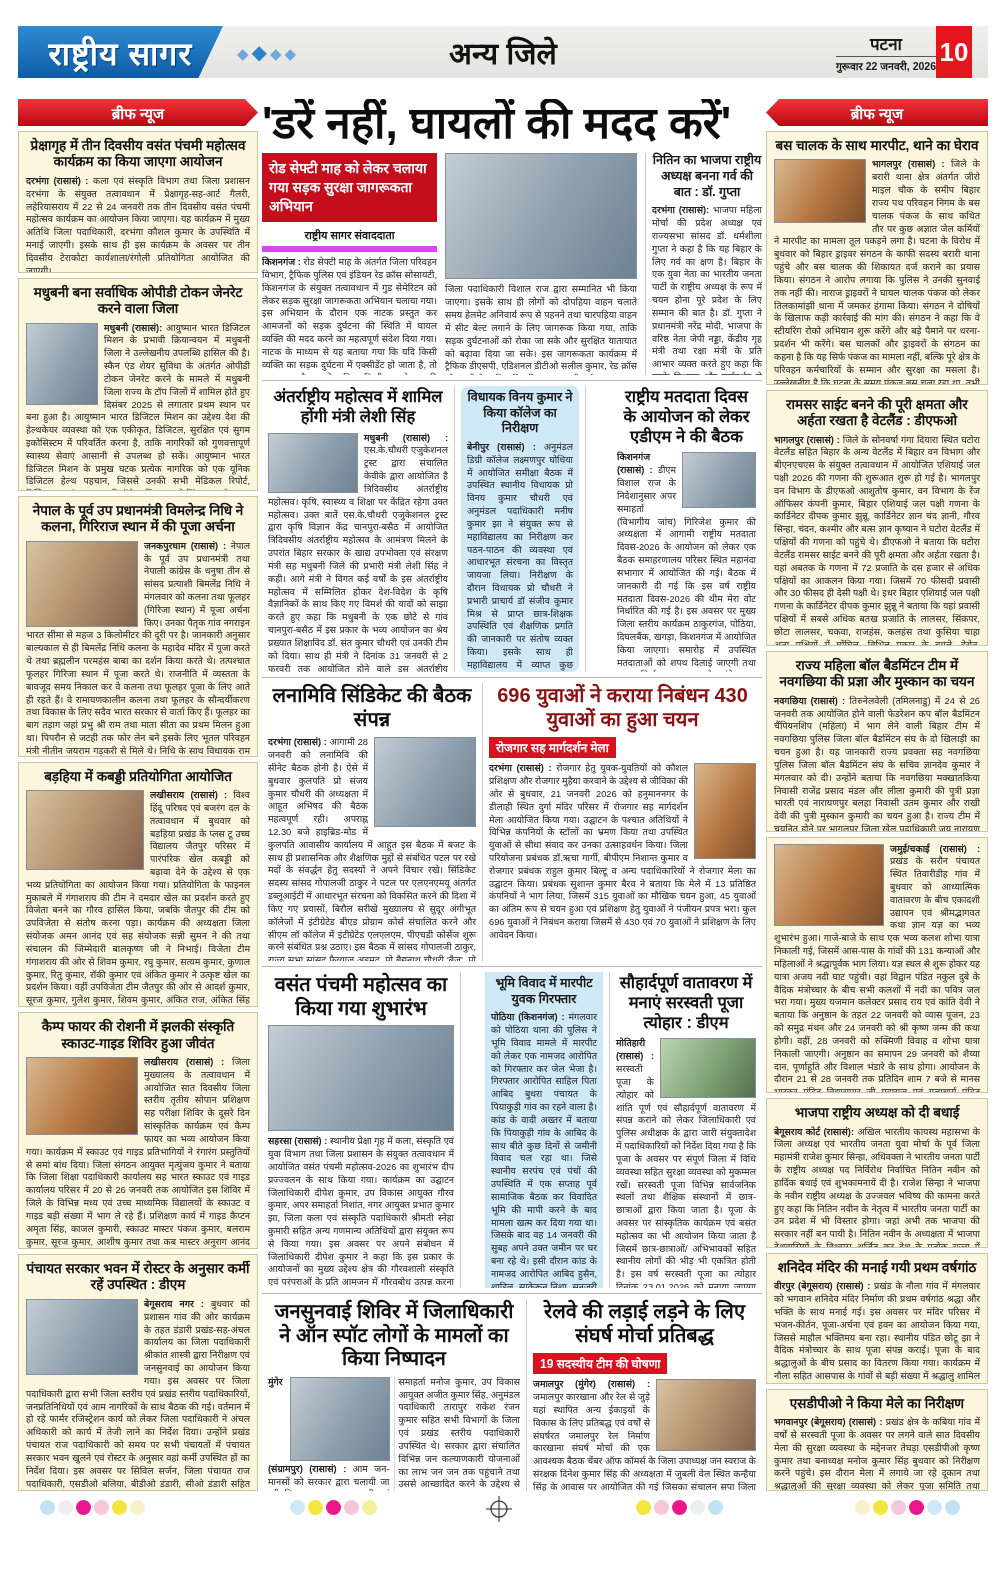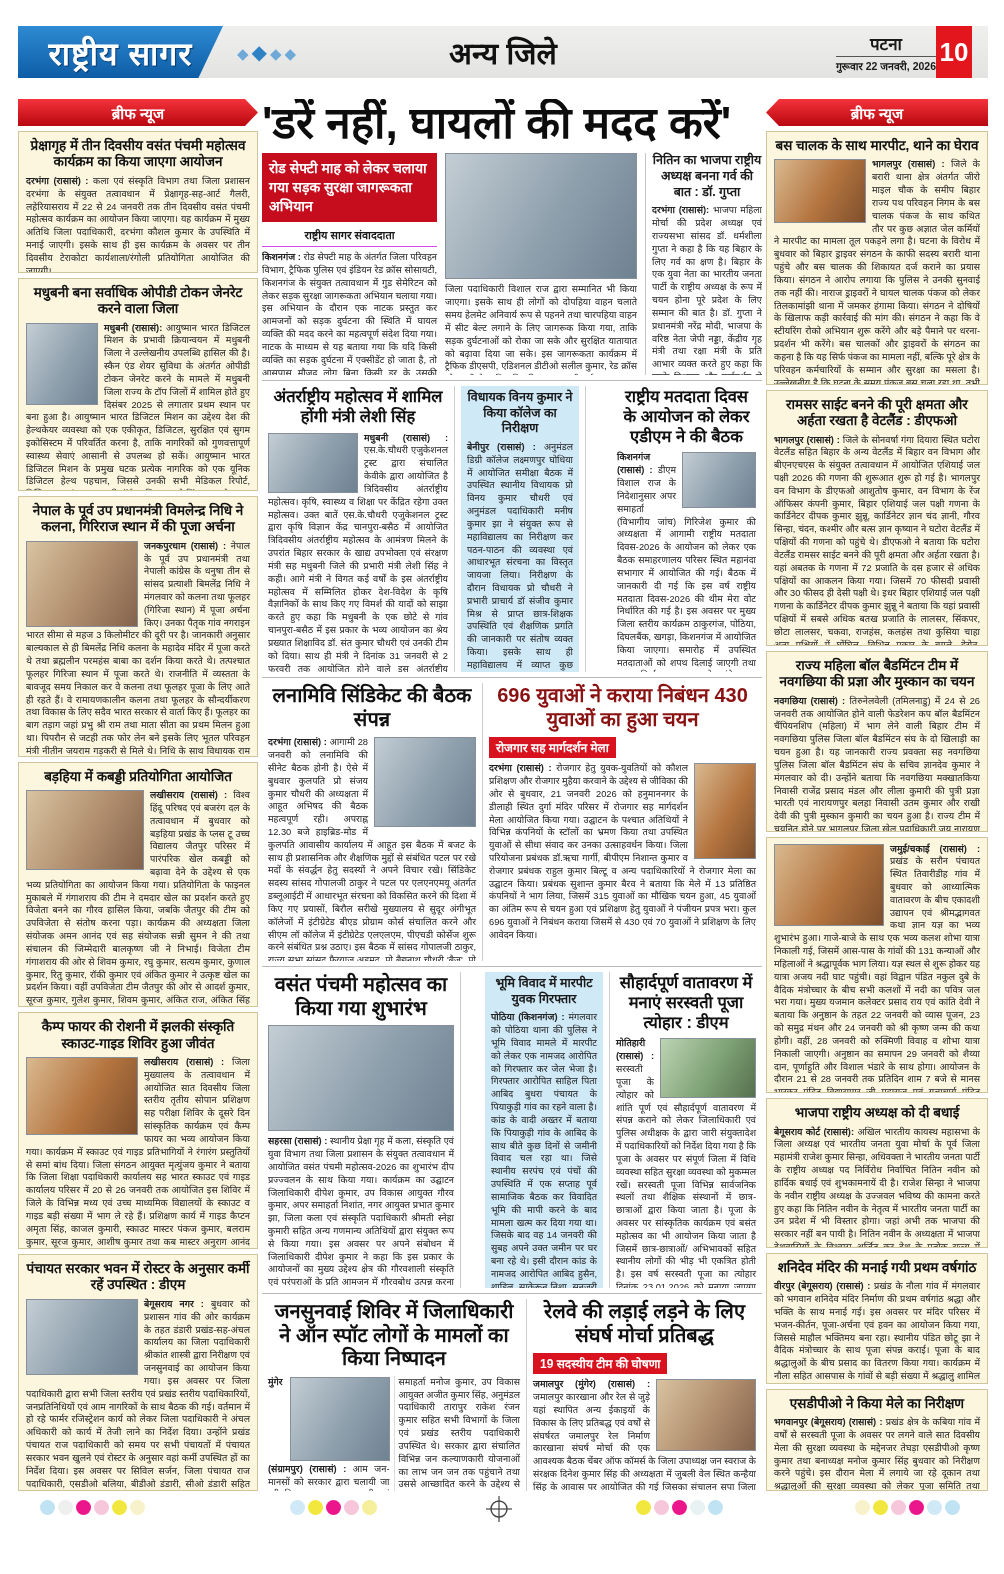--- a/index.html
+++ b/index.html
@@ -51,7 +51,7 @@
   .lead-c2{width:192px;flex:none;}
   .lead-c3{flex:1;border-left:1px solid #c5c5c5;padding-left:6px;}
   .red-box{background:#c60d1e;color:#fff;font-weight:bold;font-size:14px;line-height:1.35;padding:6px 7px;text-align:left;}
-  .byline{text-align:center;font-weight:bold;font-size:11px;padding:5px 0 4px;border-bottom:1px solid #d946ef;margin-bottom:4px;}
+  .byline{text-align:center;font-weight:bold;font-size:11px;padding:5px 0 4px;border-bottom:6px solid #d946ef;margin-bottom:4px;}
   .sm-head{font-size:12.5px;font-weight:bold;text-align:center;line-height:1.25;margin:0 0 4px;}
   .row{display:flex;border-top:1px solid #b9b9b9;margin-top:5px;padding-top:5px;overflow:hidden;flex:none;}
   .cell{padding:0 6px;min-width:0;}

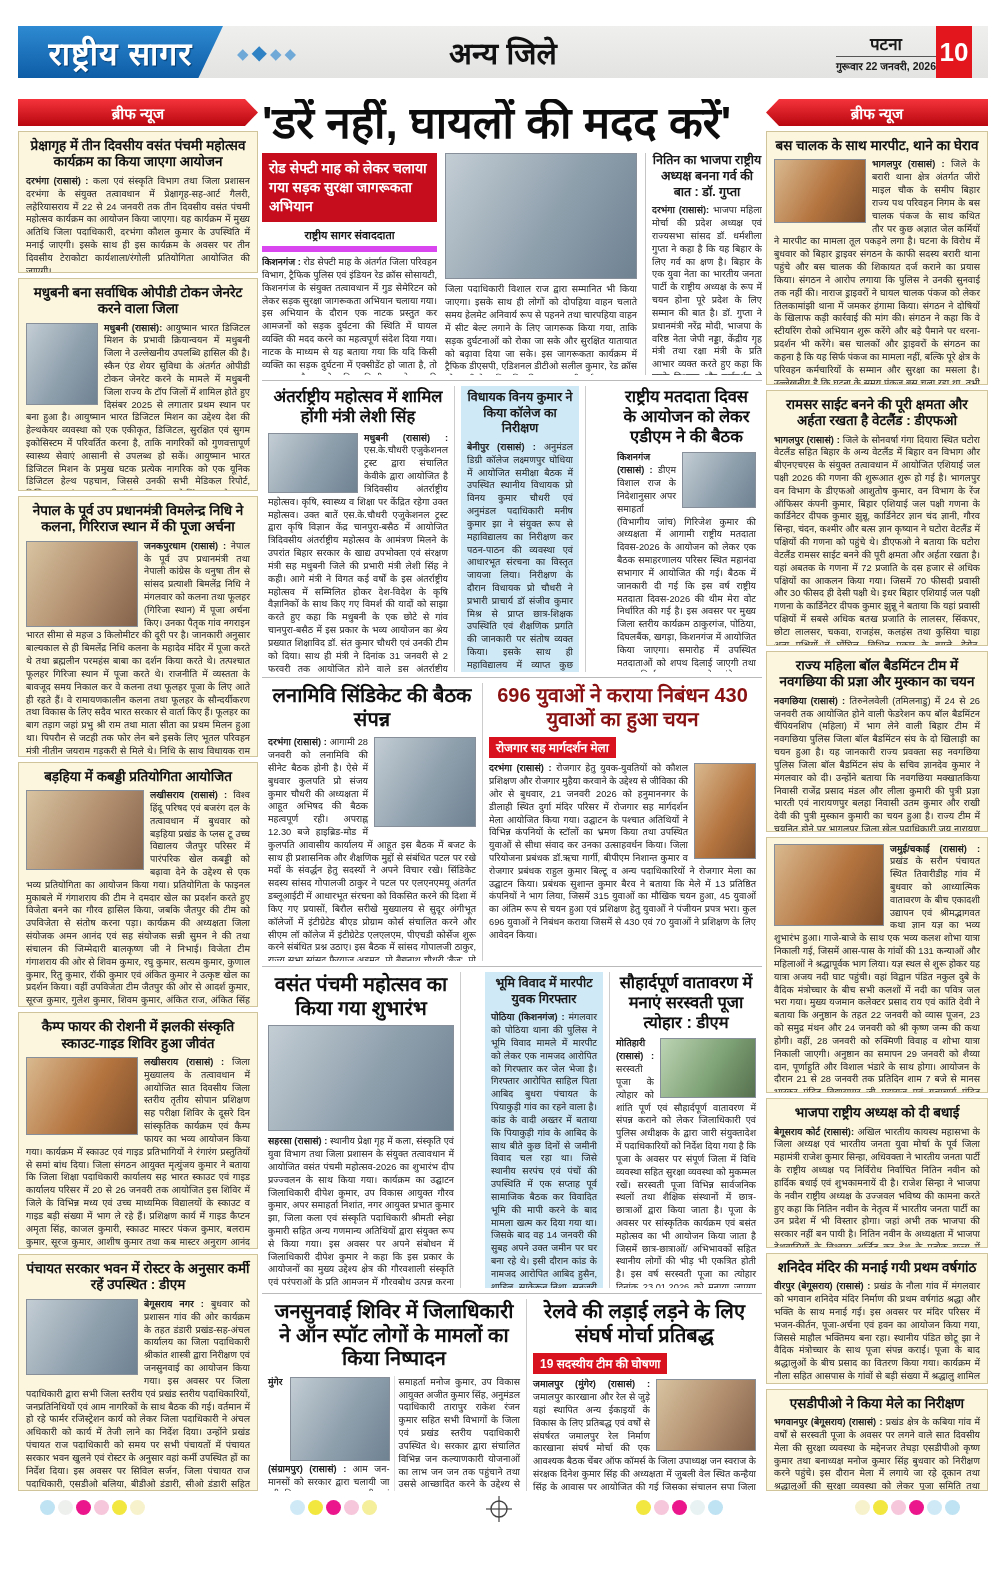--- a/index.html
+++ b/index.html
@@ -156,7 +156,7 @@
           <div class="body-t"><span class="ph fl" style="width:90px;height:60px;"></span><span class="dl">मधुबनी (रासासं) :</span> <span>एस.के.चौधरी एजुकेशनल ट्रस्ट द्वारा संचालित केवीके द्वारा आयोजित है त्रिदिवसीय अंतर्राष्ट्रीय महोत्सव। कृषि, स्वास्थ्य व शिक्षा पर केंद्रित रहेगा उक्त महोत्सव। उक्त बातें एस.के.चौधरी एजुकेशनल ट्रस्ट द्वारा कृषि विज्ञान केंद्र चानपुरा-बसैठ में आयोजित त्रिदिवसीय अंतर्राष्ट्रीय महोत्सव के आमंत्रण मिलने के उपरांत बिहार सरकार के खाद्य उपभोक्ता एवं संरक्षण मंत्री सह मधुबनी जिले की प्रभारी मंत्री लेशी सिंह ने कही। आगे मंत्री ने विगत कई वर्षों के इस अंतर्राष्ट्रीय महोत्सव में सम्मिलित होकर देश-विदेश के कृषि वैज्ञानिकों के साथ किए गए विमर्श की यादों को साझा करते हुए कहा कि मधुबनी के एक छोटे से गांव चानपुरा-बसैठ में इस प्रकार के भव्य आयोजन का श्रेय प्रख्यात शिक्षाविद डॉ. संत कुमार चौधरी एवं उनकी टीम को दिया। साथ ही मंत्री ने दिनांक 31 जनवरी से 2 फरवरी तक आयोजित होने वाले इस अंतर्राष्ट्रीय महोत्सव में सरकार की ओर से हरसंभव प्रशासनिक सहयोग के लिए डॉ. चौधरी को आश्वस्त किया।</span></div>
         </div>
         <div class="cell c2">
-          <div class="hl-blue" style="height:100%;">
+          <div class="hl-blue" style="height:100%;border-radius:7px;">
             <div class="sm-head">विधायक विनय कुमार ने किया कॉलेज का निरीक्षण</div>
             <div class="body-t"><span class="dl">बेनीपुर (रासासं) :</span> <span>अनुमंडल डिग्री कॉलेज लक्ष्मणपुर घोधिया में आयोजित समीक्षा बैठक में उपस्थित स्थानीय विधायक प्रो विनय कुमार चौधरी एवं अनुमंडल पदाधिकारी मनीष कुमार झा ने संयुक्त रूप से महाविद्यालय का निरीक्षण कर पठन-पाठन की व्यवस्था एवं आधारभूत संरचना का विस्तृत जायजा लिया। निरीक्षण के दौरान विधायक प्रो चौधरी ने प्रभारी प्राचार्य डॉ संजीव कुमार मिश्र से प्राप्त छात्र-शिक्षक उपस्थिति एवं शैक्षणिक प्रगति की जानकारी पर संतोष व्यक्त किया। इसके साथ ही महाविद्यालय में व्याप्त कुछ अव्यवस्थाओं को चिन्हित करते हुए आवश्यक सुधार के निर्देश दिये। उन्होंने शिक्षकों के लिए केवल एक कक्ष निर्धारित कर अन्य कक्षों का शैक्षणिक कार्यों में उपयोग करने करने को कहा।</span></div>
           </div>

